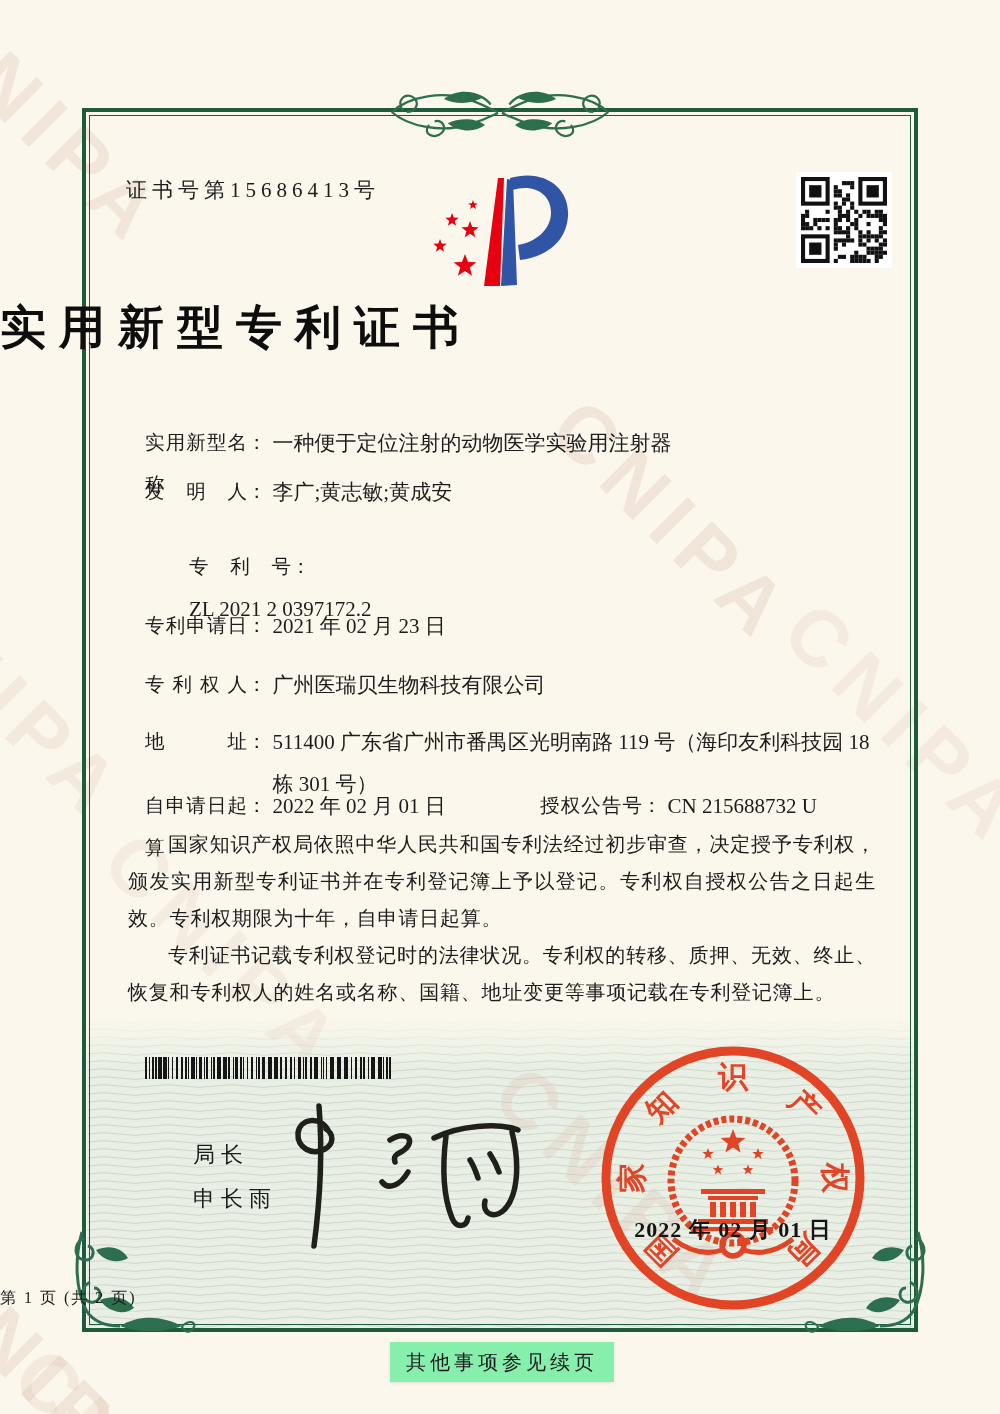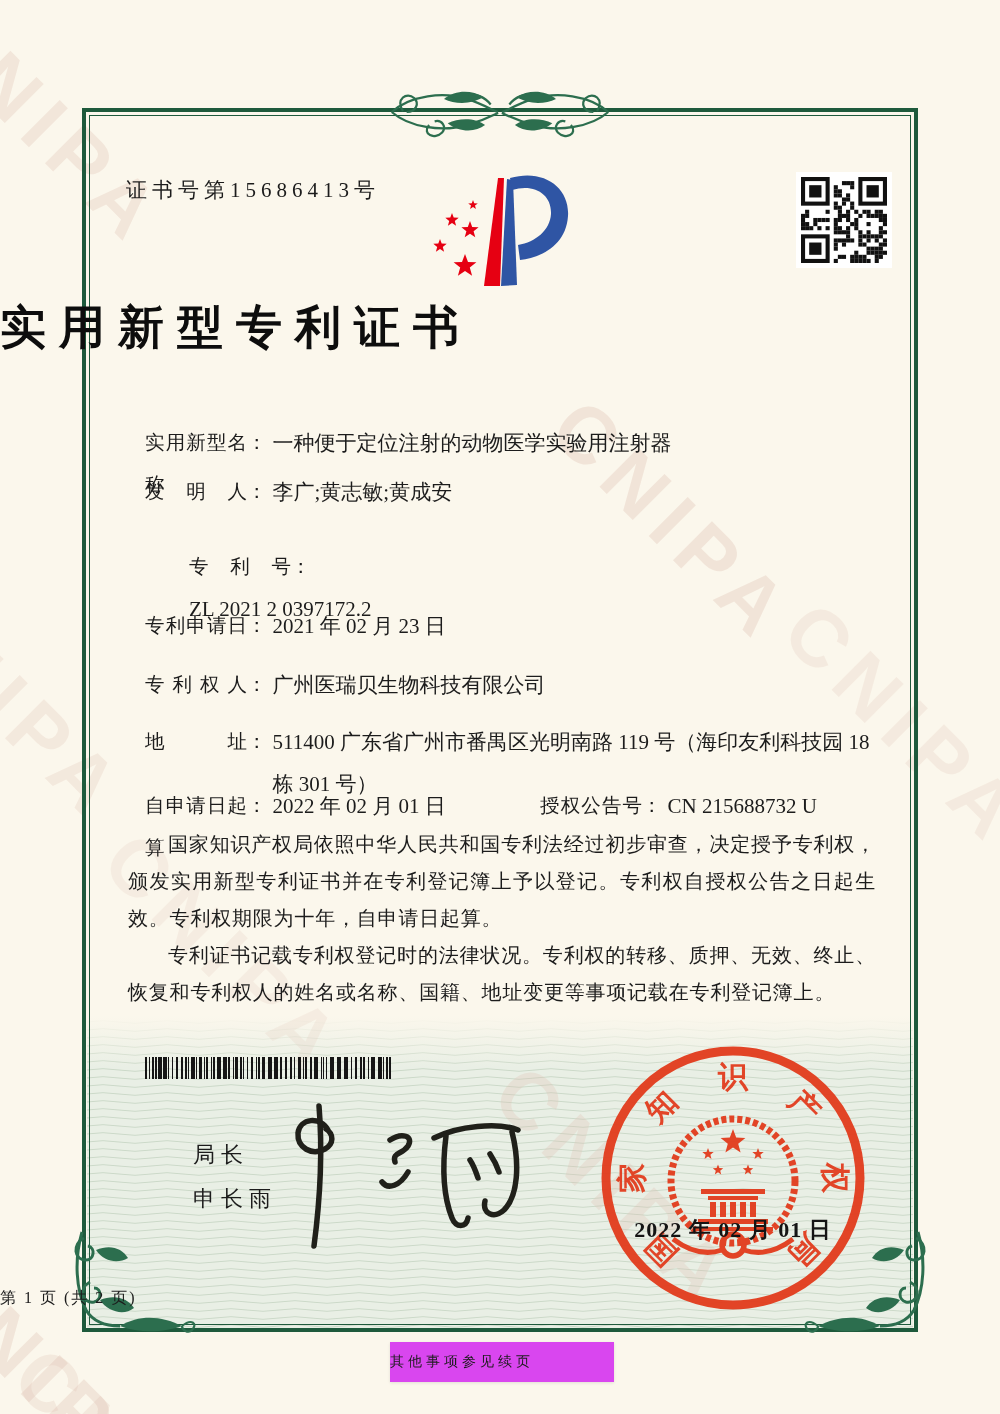--- a/index.html
+++ b/index.html
@@ -47,8 +47,8 @@
   .seal-date{position:absolute;left:0;top:172px;width:270px;text-align:center;
     font-size:22px;font-weight:600;letter-spacing:1px;color:#141414;}
   .page-ind{position:absolute;left:0;top:1288px;width:1000px;text-align:left;font-size:16px;letter-spacing:2px;}
-  .footer-note{position:absolute;left:390px;top:1342px;width:224px;height:40px;background:#d946ef;
-    box-shadow:0 1px 3px rgba(0,0,0,.10);line-height:40px;font-size:14px;letter-spacing:4px;z-index:3;}
+  .footer-note{position:absolute;left:390px;top:1342px;width:224px;height:40px;background:#86efac;
+    box-shadow:0 1px 3px rgba(0,0,0,.10);text-align:center;line-height:40px;font-size:20px;letter-spacing:4px;z-index:3;}
   .orn-top{position:absolute;left:350px;top:84px;width:300px;height:56px;z-index:3;}
   .orn-bl{position:absolute;left:70px;top:1230px;width:130px;height:110px;z-index:3;}
   .orn-br{position:absolute;left:800px;top:1230px;width:130px;height:110px;z-index:3;transform:scaleX(-1);}

